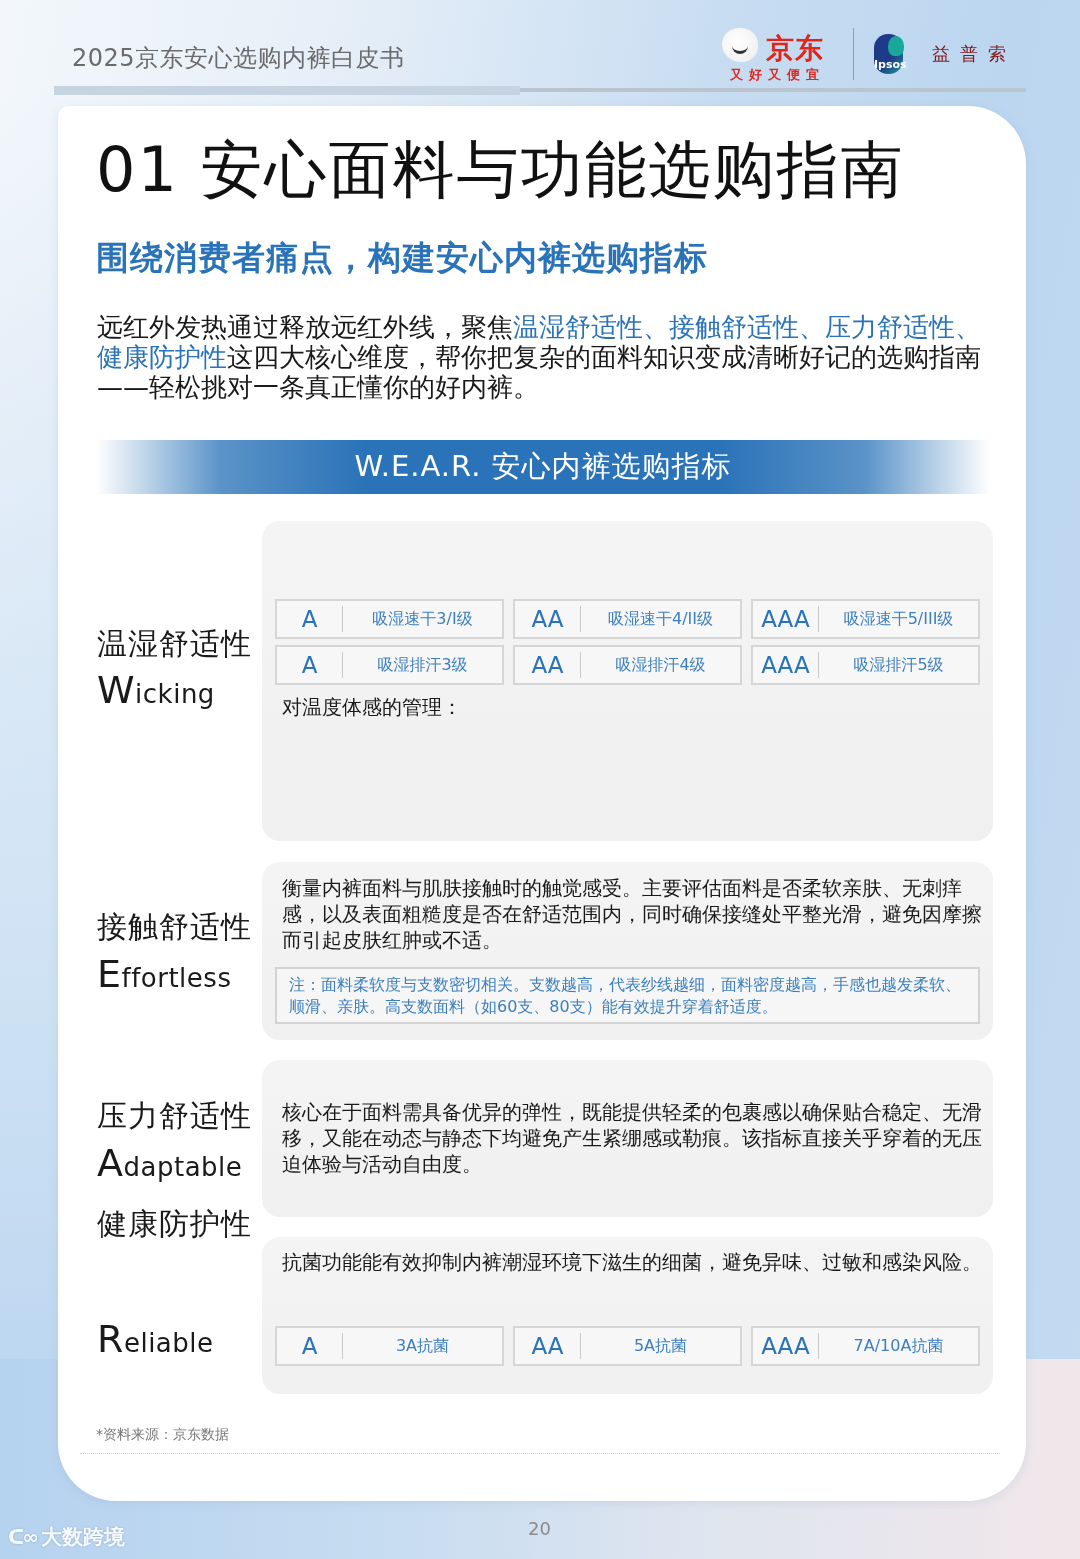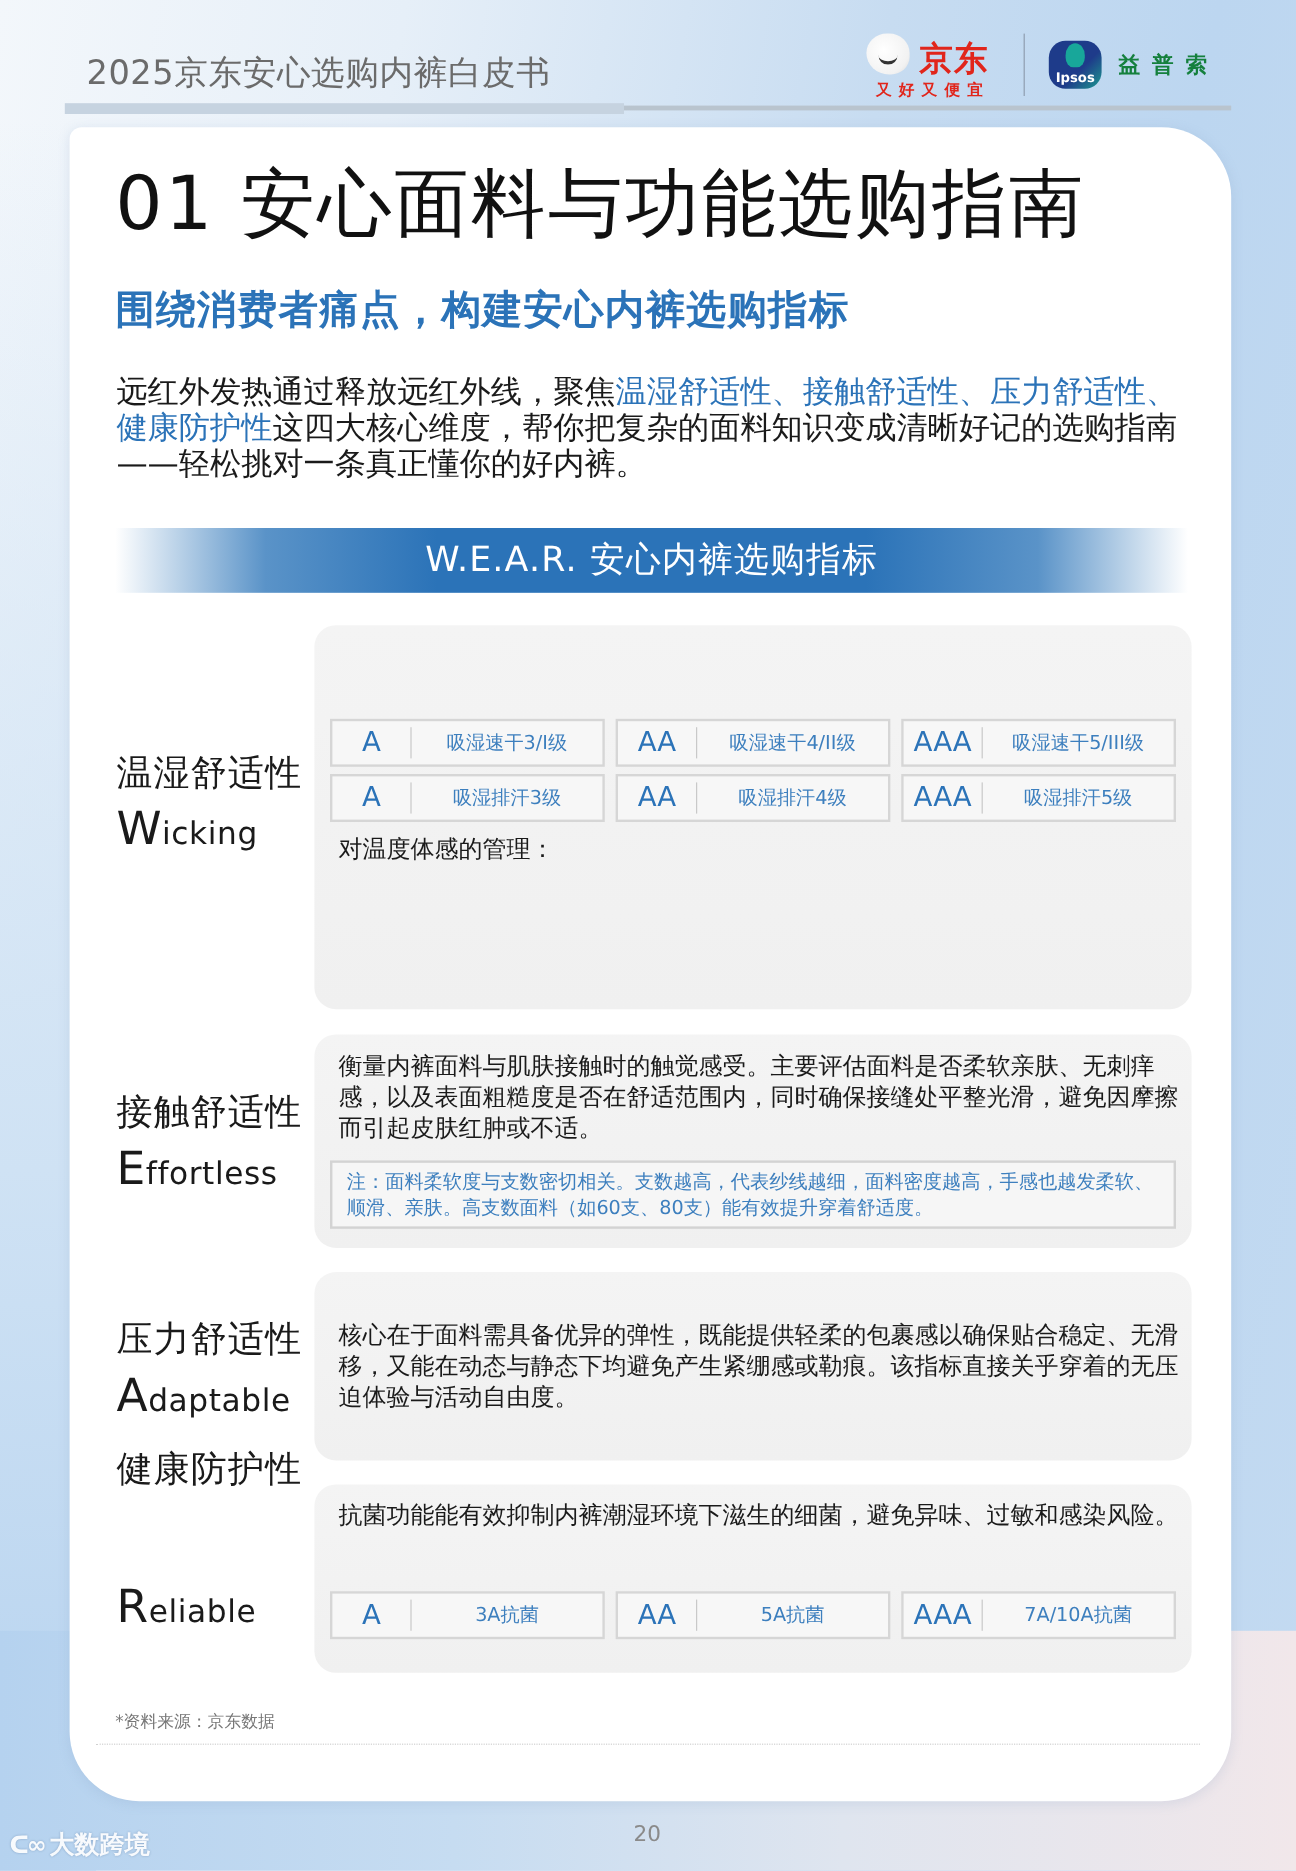--- a/index.html
+++ b/index.html
@@ -21,7 +21,7 @@
     
     .header-title {
       position: absolute; left: 72px; top: 42px;
-      font-size: 28px; color: #6b6b6b; letter-spacing: 0.5px;
+      font-size: 24px; color: #6b6b6b; letter-spacing: 0.5px;
     }
     .header-bar-left {
       position: absolute; left: 54px; top: 86px; width: 466px; height: 9px;

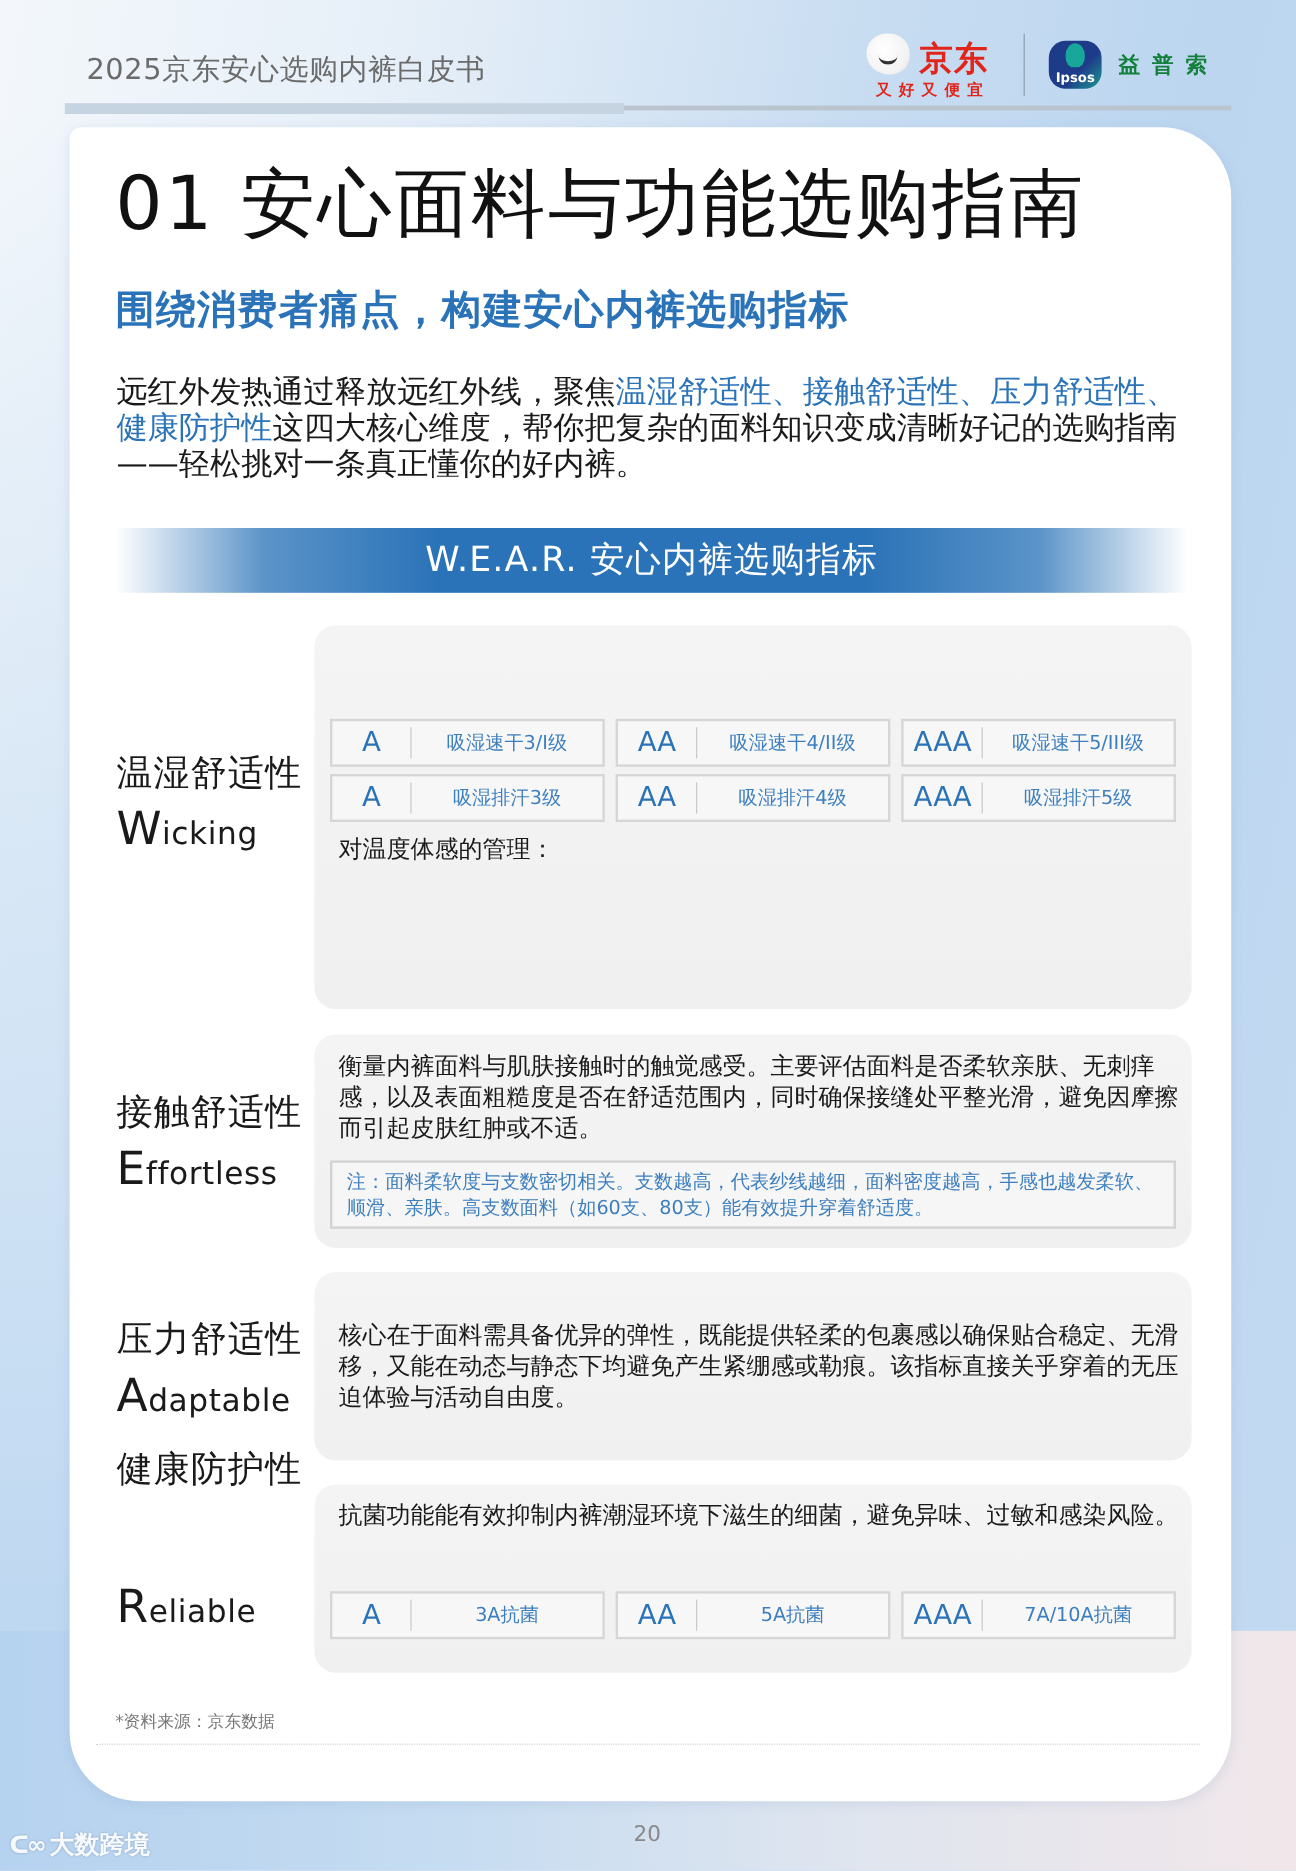--- a/index.html
+++ b/index.html
@@ -51,7 +51,7 @@
       position: absolute; left: 853px; top: 28px; width: 1px; height: 52px; background: #8f9db0;
     }
     .ipsos-box {
-      position: absolute; left: 874px; top: 34px; width: 44px; height: 40px;
+      position: absolute; left: 874px; top: 34px; width: 29px; height: 40px;
       background: linear-gradient(135deg, #1e3b8a 0%, #1e3b8a 60%, #1d9a8f 100%);
       border-radius: 14px;
     }

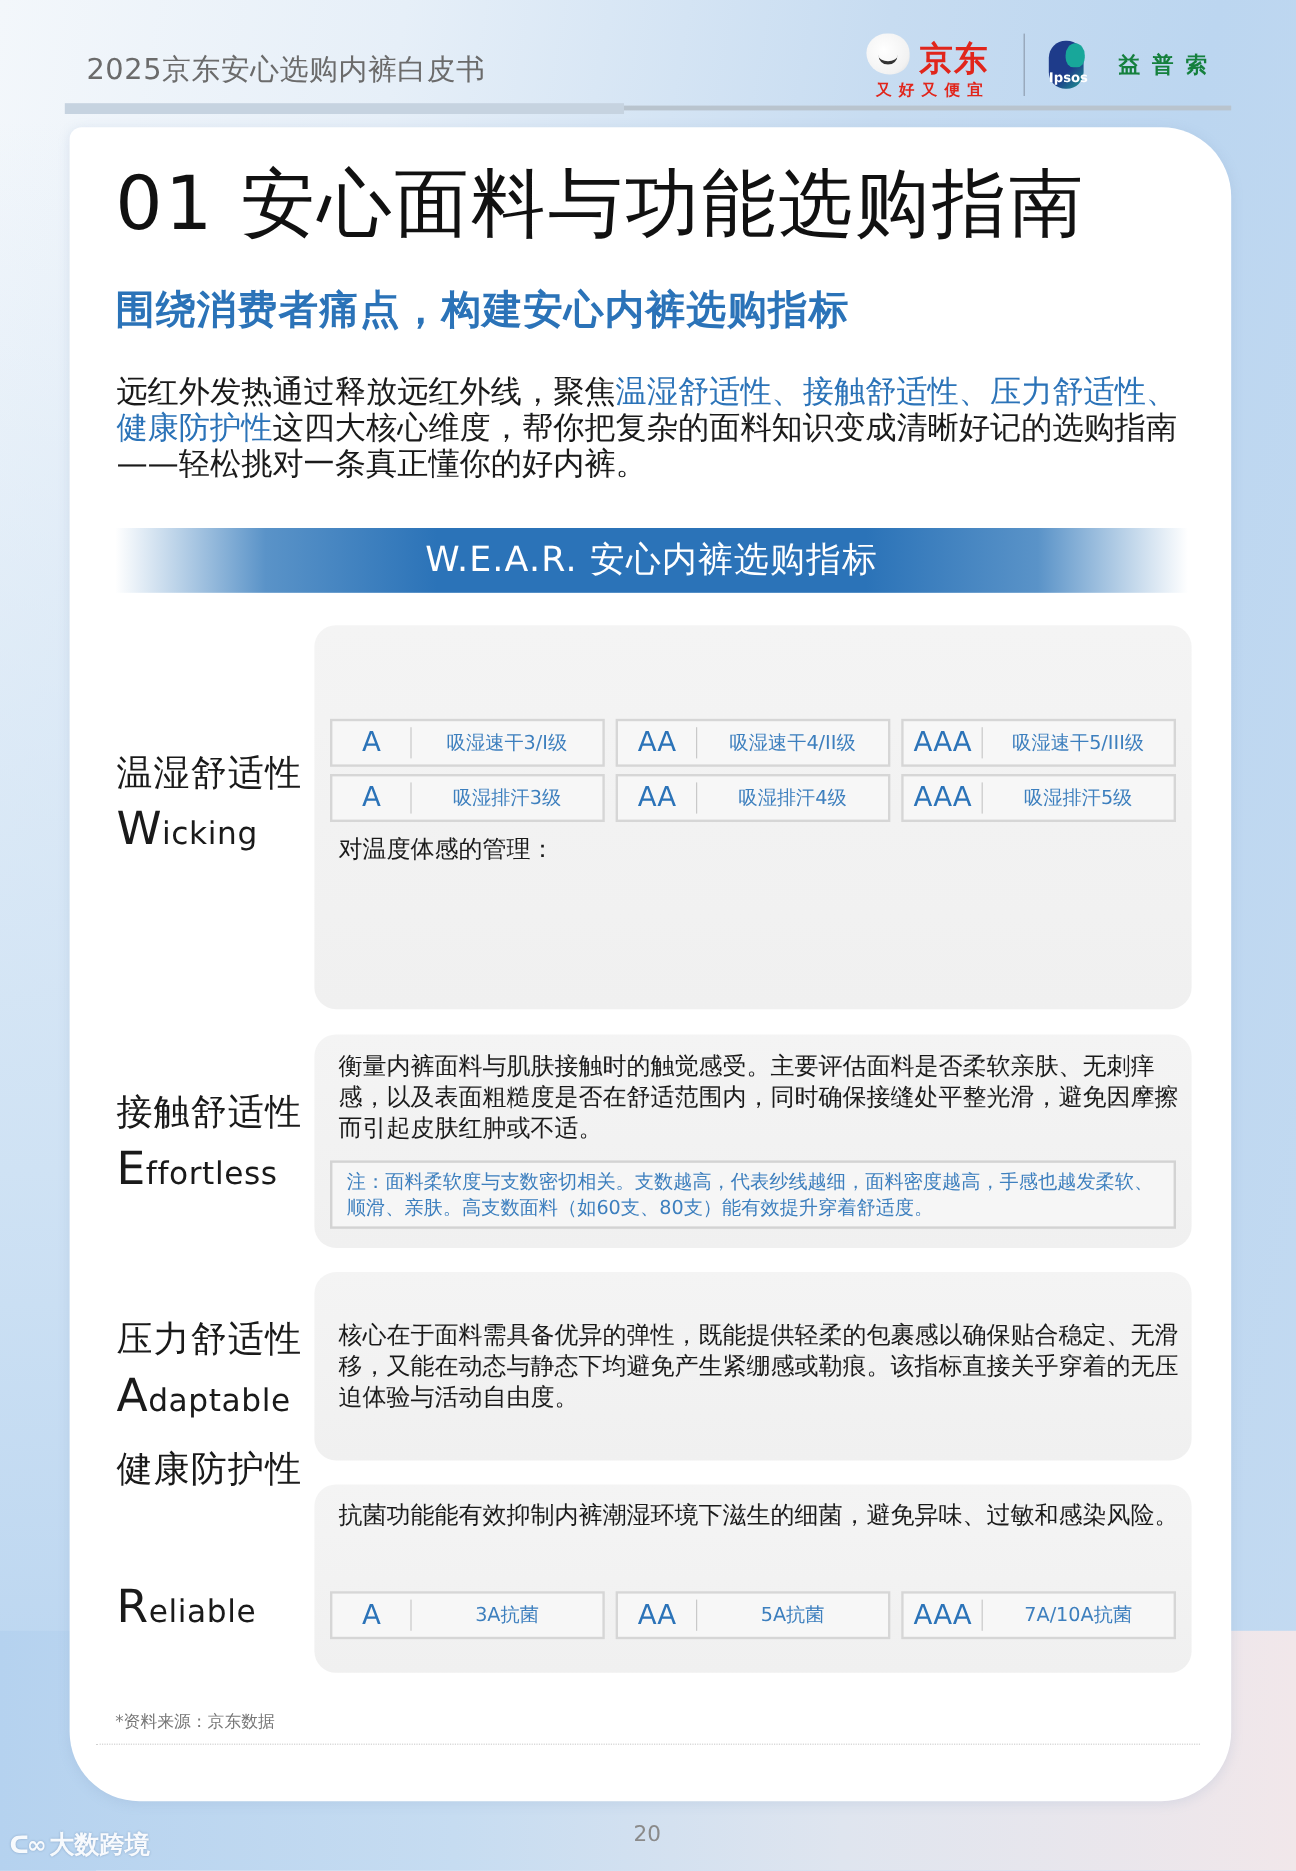--- a/index.html
+++ b/index.html
@@ -64,7 +64,7 @@
       font-size: 11px; color: #fff; font-weight: bold;
     }
     .ipsos-cn {
-      position: absolute; left: 932px; top: 42px; font-size: 18px; font-weight: bold; color: #15803d; letter-spacing: 10px;
+      position: absolute; left: 932px; top: 42px; font-size: 18px; font-weight: normal; color: #7f1d1d; letter-spacing: 10px;
     }
 
     

